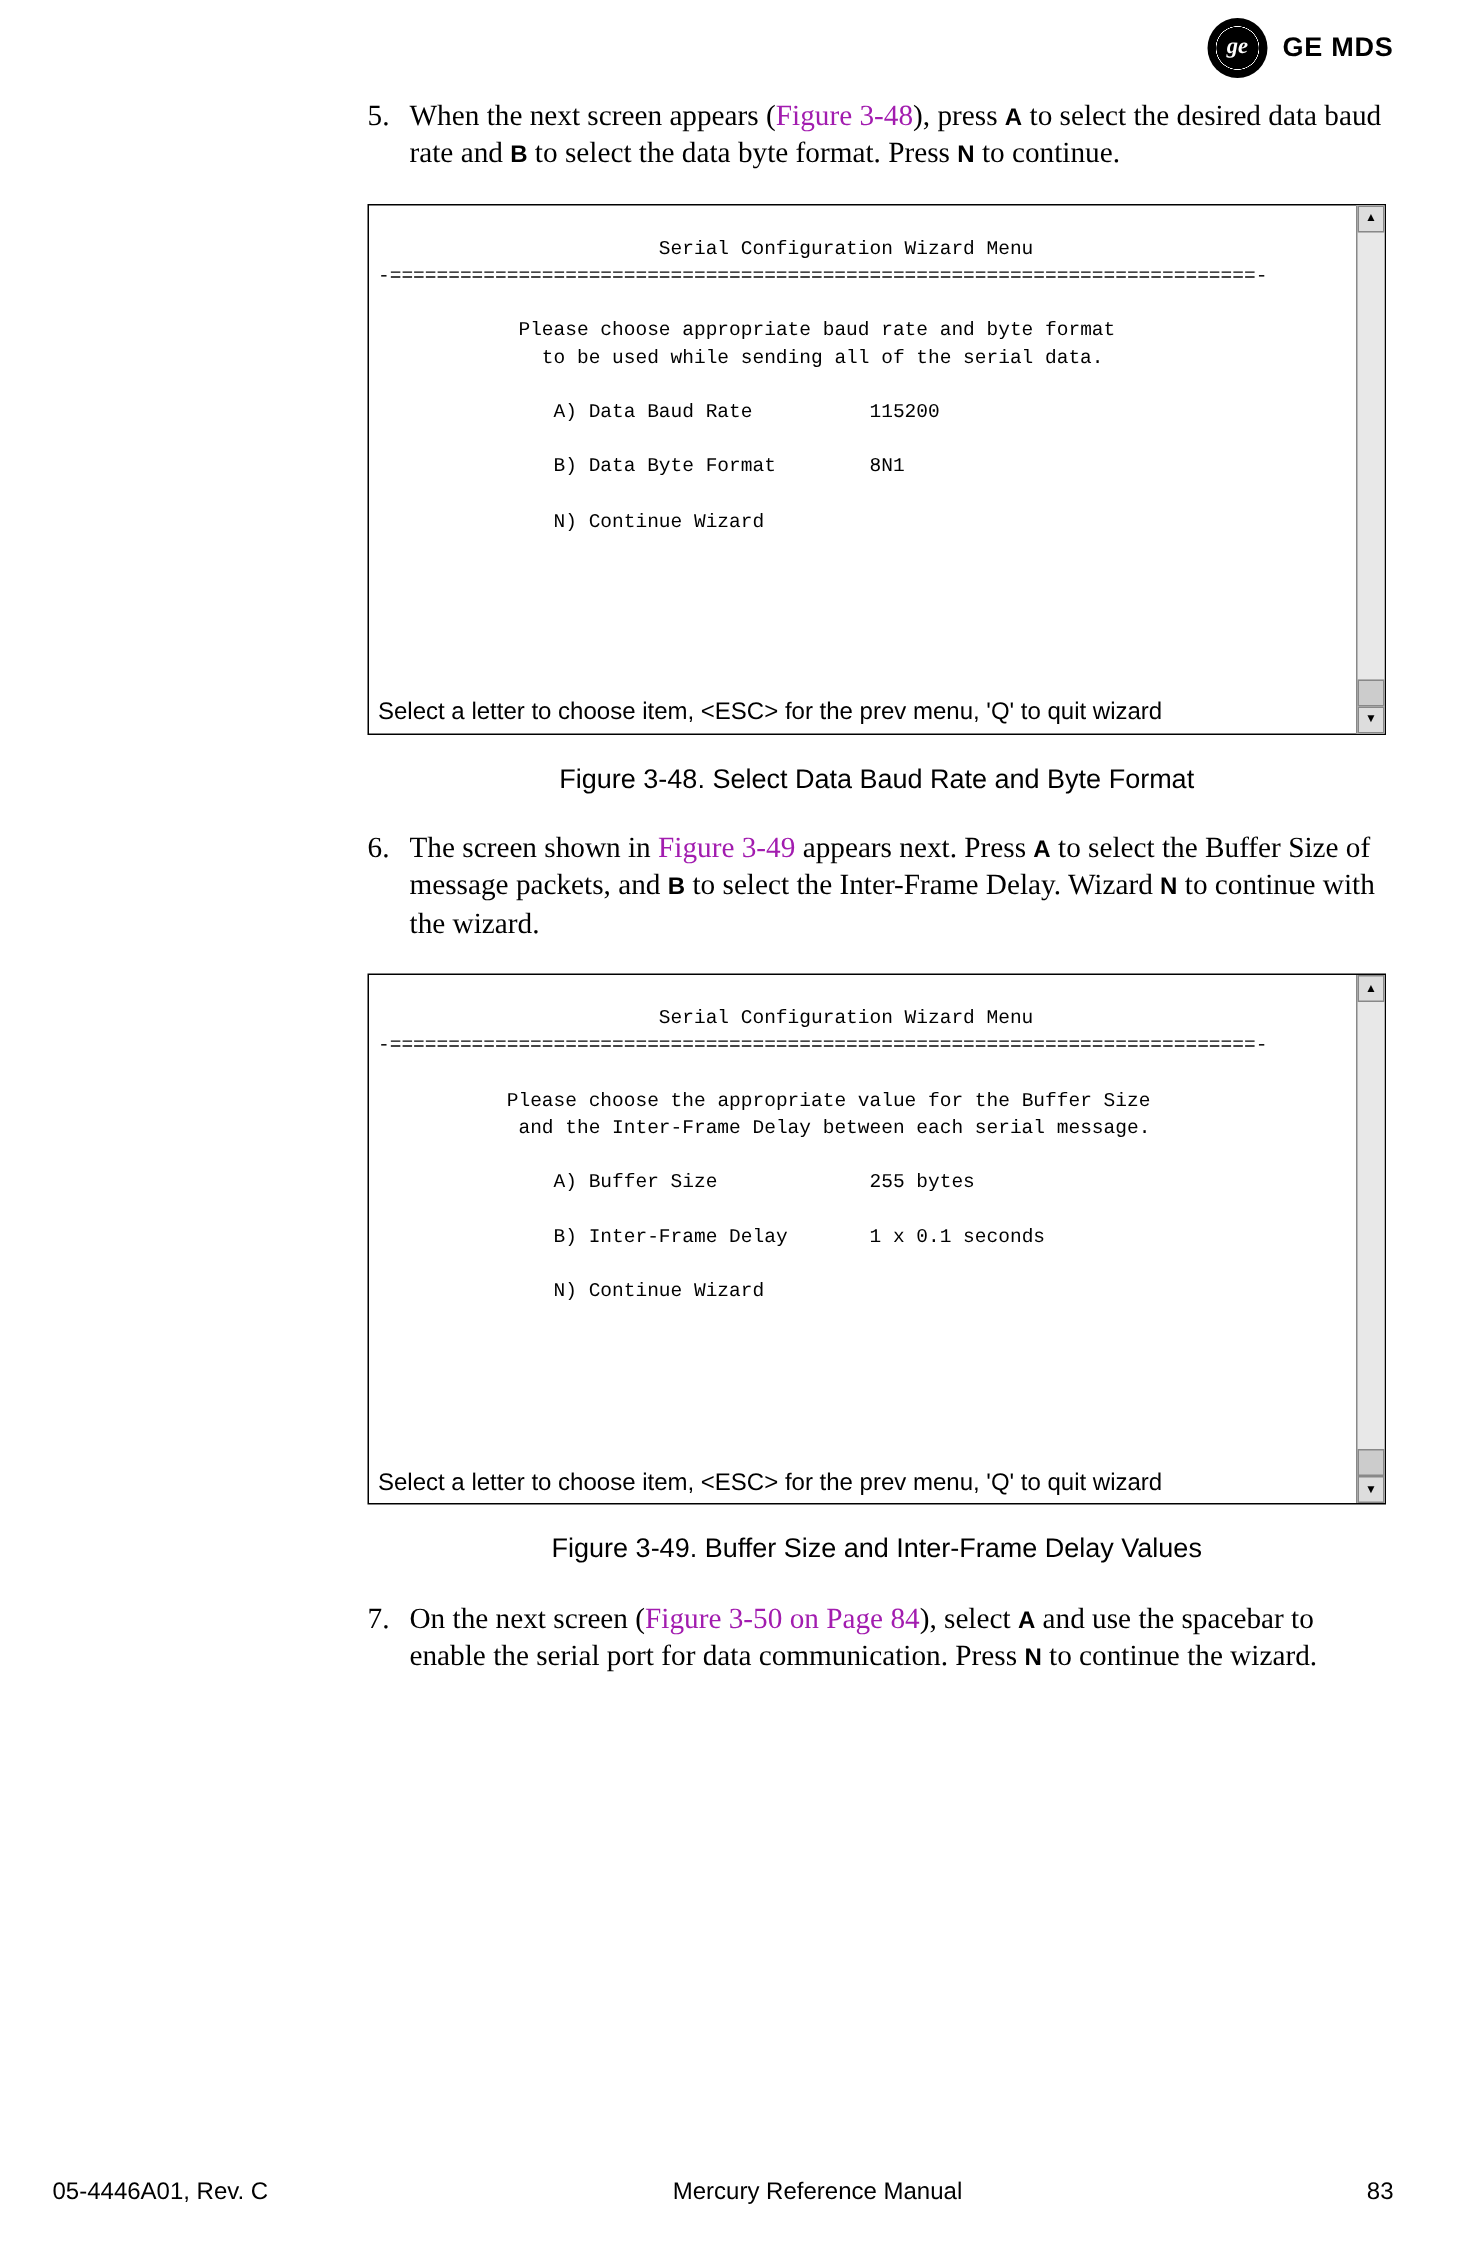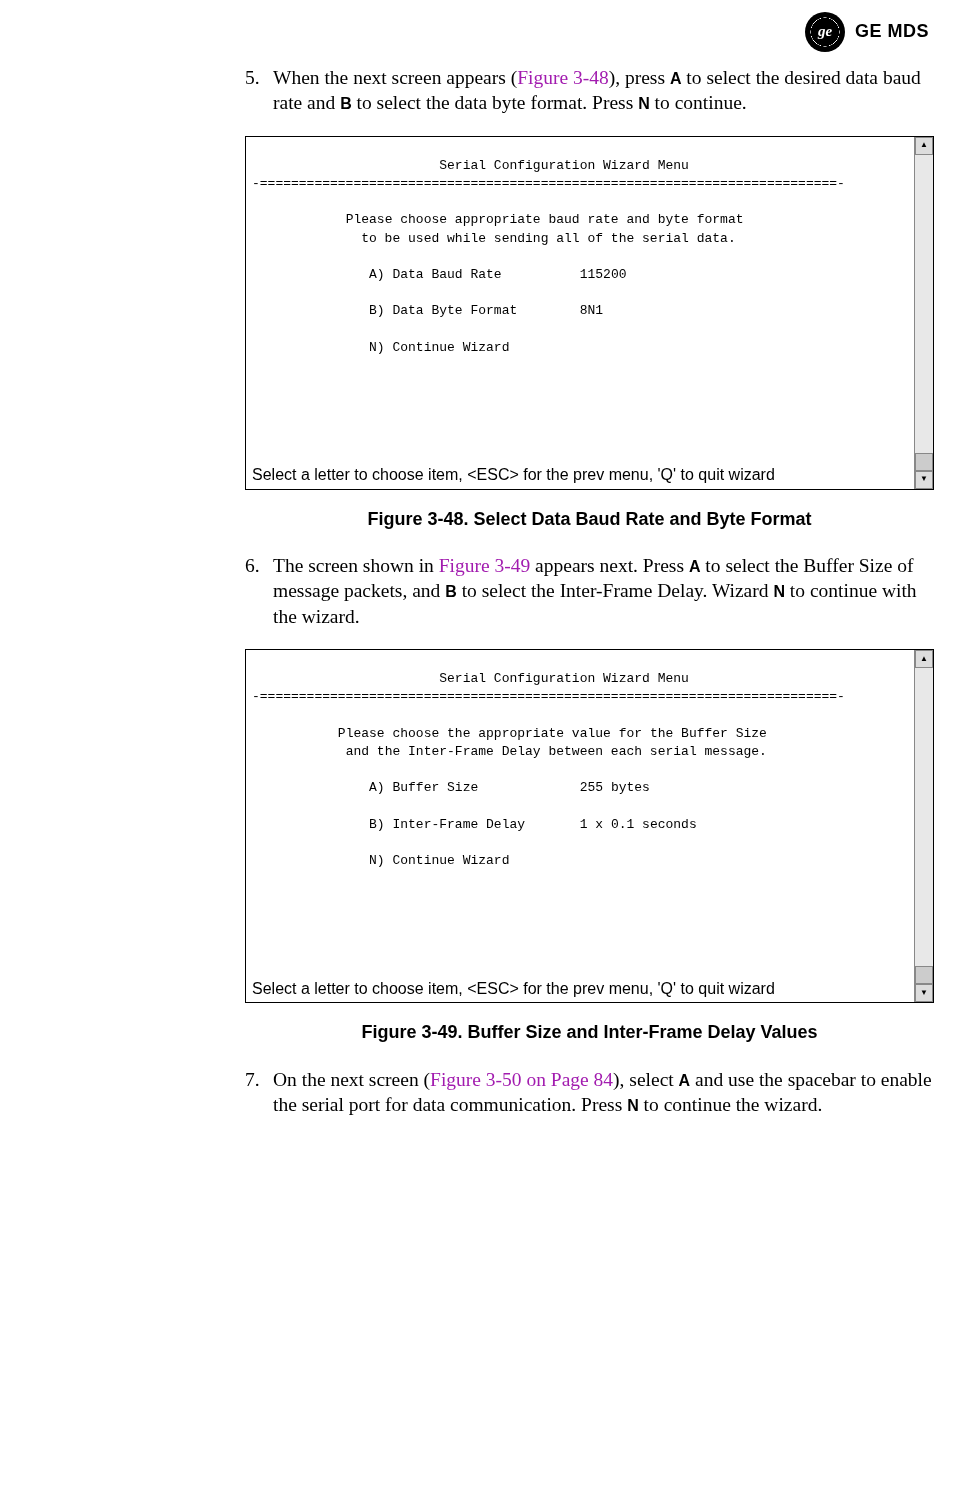--- a/index.html
+++ b/index.html
@@ -14,7 +14,7 @@
   }
   .page {
     position: relative;
-    padding: 55px 40px 0 35px;
+    padding: 55px 50px 0 35px;
     box-sizing: border-box;
     min-height: 1501px;
   }

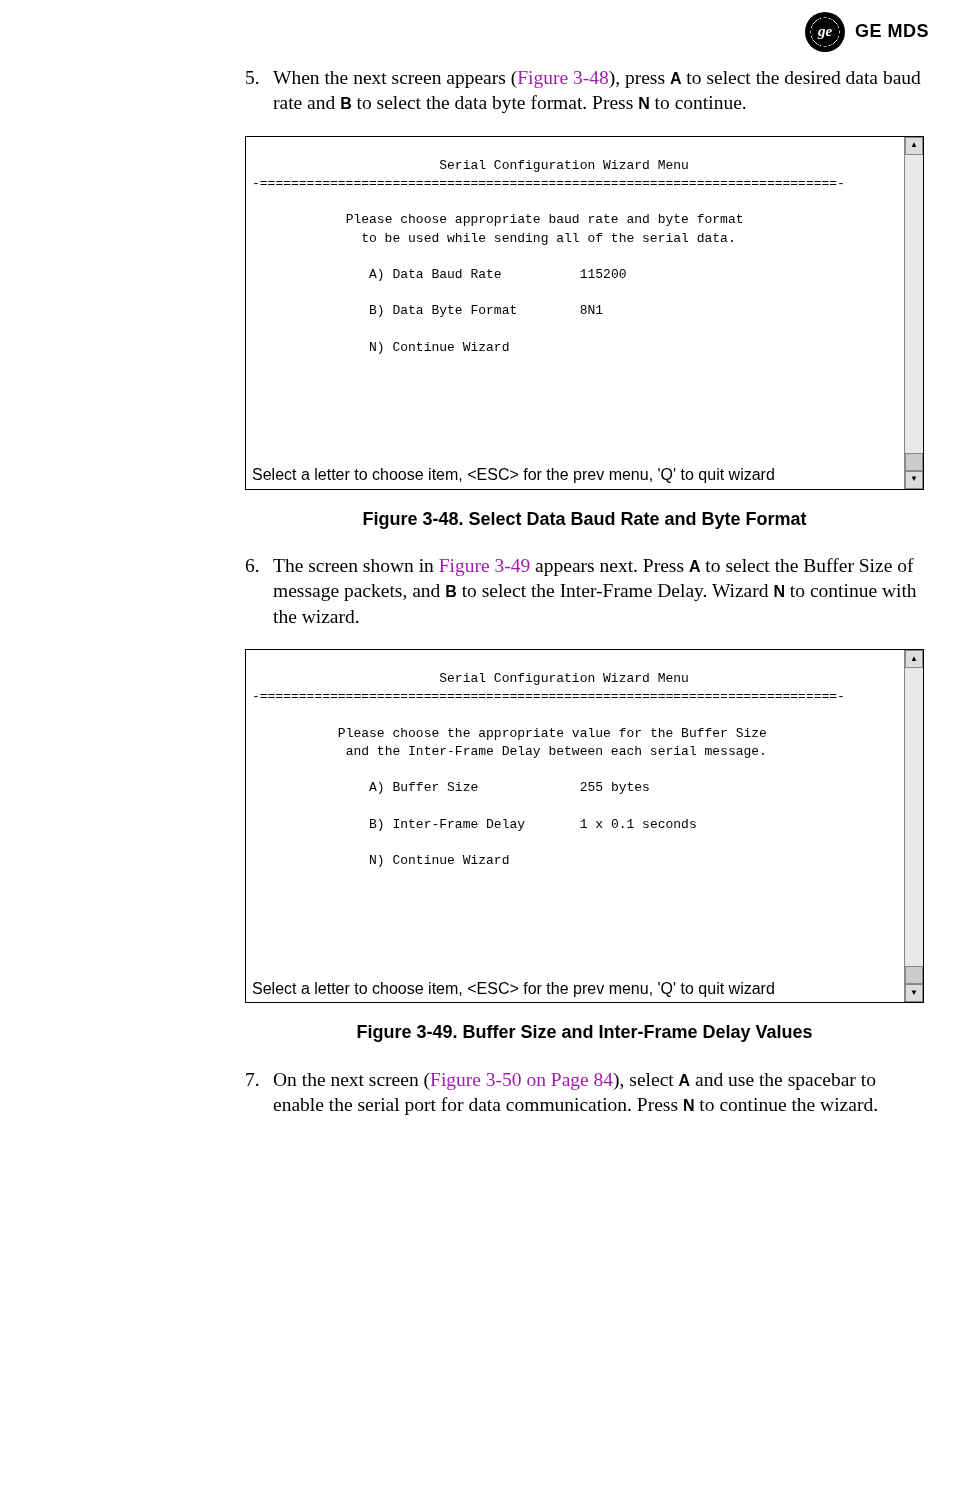--- a/index.html
+++ b/index.html
@@ -132,7 +132,7 @@
   }
   .figure-caption {
     font-family: Arial, Helvetica, sans-serif;
-    font-weight: bold;
+    font-weight: normal;
     font-size: 18px;
     text-align: center;
     margin: 18px 0 22px 0;

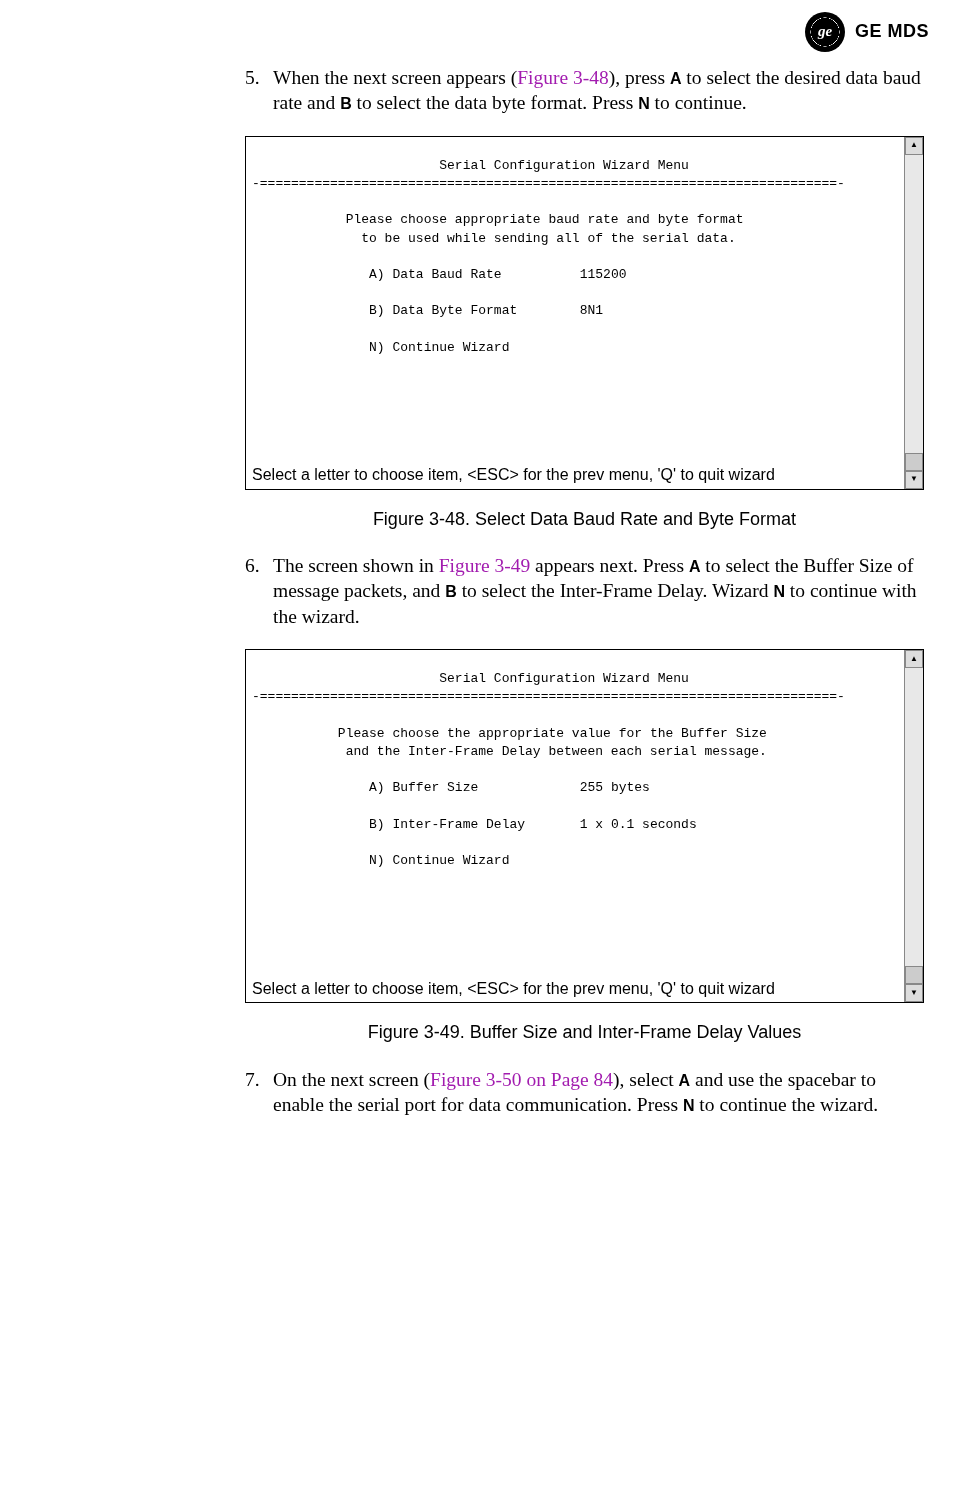--- a/index.html
+++ b/index.html
@@ -237,6 +237,11 @@
 
   </div>
 
+  <div class="footer">
+    <span>05-4446A01, Rev. C</span>
+    <span>Mercury Reference Manual</span>
+    <span>83</span>
+  </div>
 
 </div>
 

